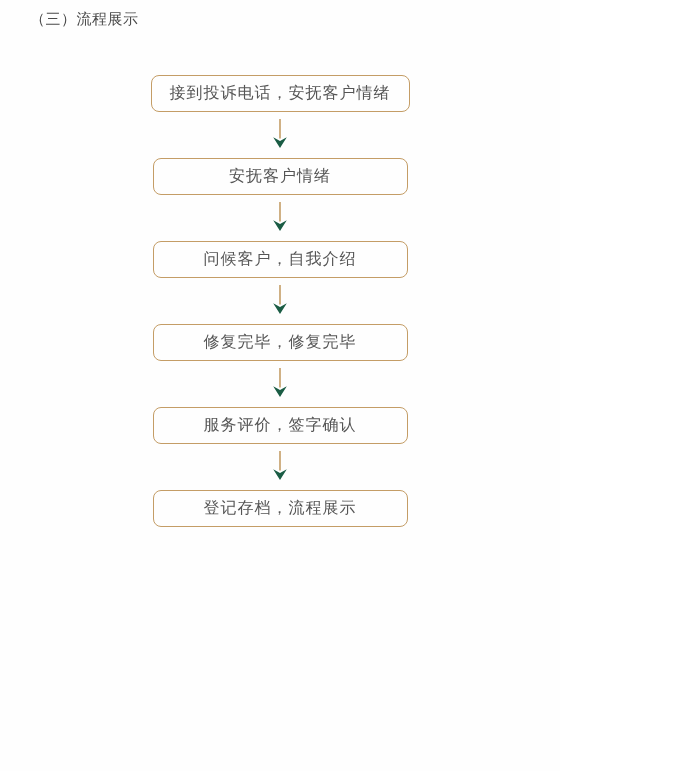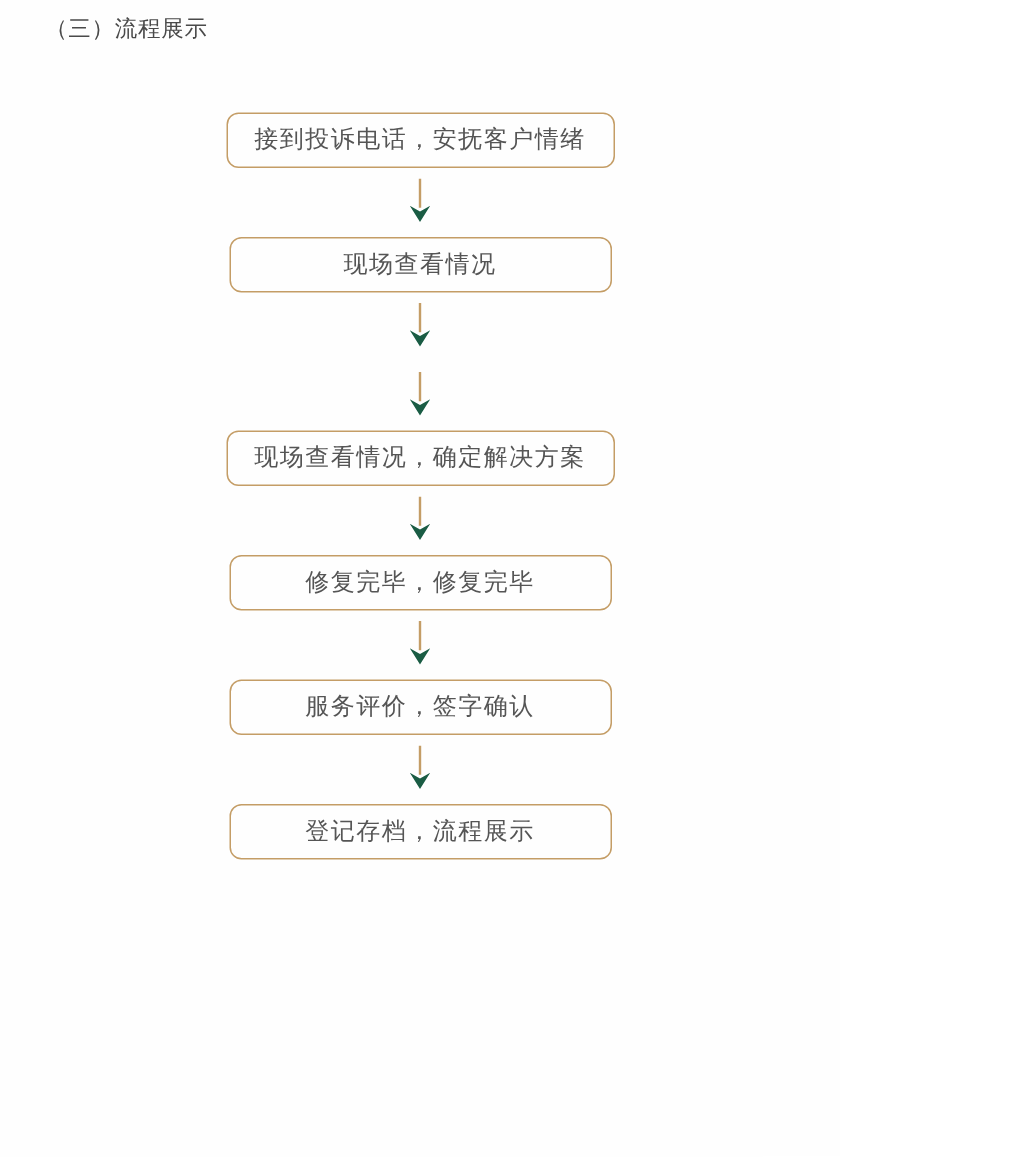--- a/index.html
+++ b/index.html
@@ -89,7 +89,7 @@
 
   <div class="step">
     <div class="box">
-      <span class="label">现场查看情况</span>
+      <span class="label">安抚客户情绪</span>
     </div>
     <svg class="arrow" width="18" height="30" viewBox="0 0 18 30" aria-hidden="true">
       <line x1="9" y1="0" x2="9" y2="19.5"></line>

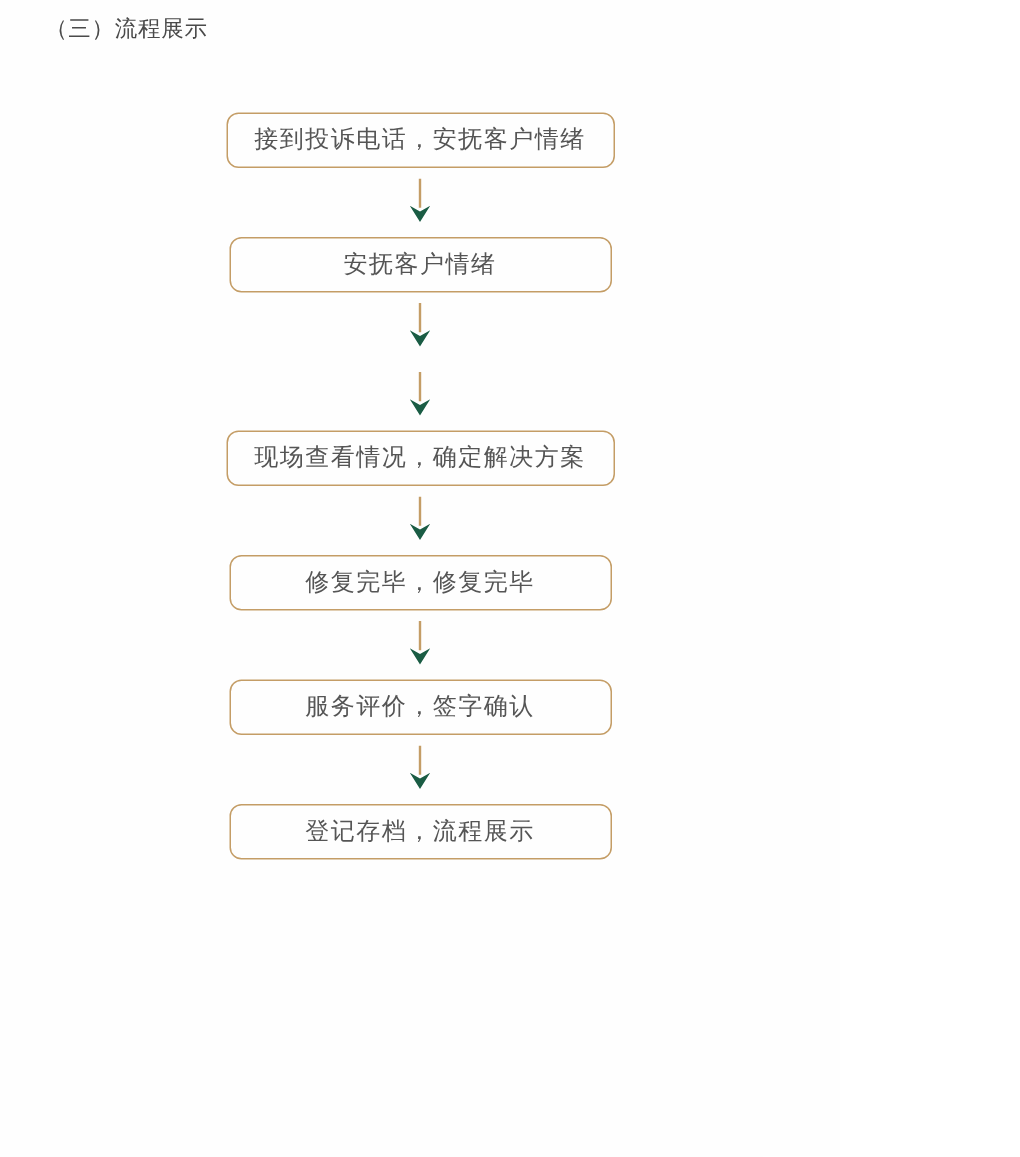--- a/index.html
+++ b/index.html
@@ -98,6 +98,9 @@
   </div>
 
   <div class="step">
+    <div class="box">
+      <span class="label">问候客户，自我介绍</span>
+    </div>
     <svg class="arrow" width="18" height="30" viewBox="0 0 18 30" aria-hidden="true">
       <line x1="9" y1="0" x2="9" y2="19.5"></line>
       <path d="M2.2 18.2 L9 29 L15.8 18.2 L9 22 Z"></path>

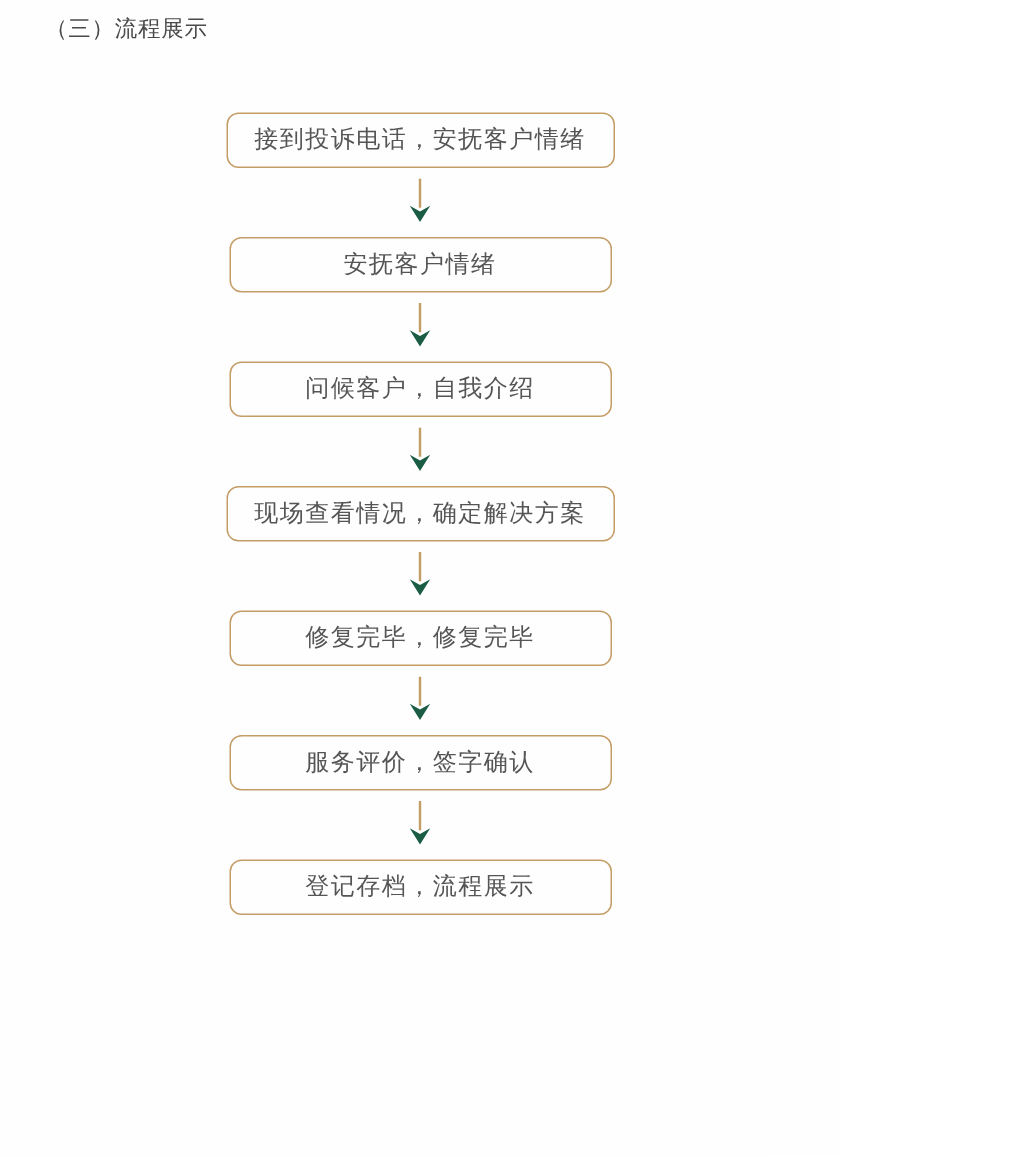--- a/index.html
+++ b/index.html
@@ -107,15 +107,6 @@
     </svg>
   </div>
 
-  <div class="step">
-    <div class="box">
-      <span class="label">现场查看情况，确定解决方案</span>
-    </div>
-    <svg class="arrow" width="18" height="30" viewBox="0 0 18 30" aria-hidden="true">
-      <line x1="9" y1="0" x2="9" y2="19.5"></line>
-      <path d="M2.2 18.2 L9 29 L15.8 18.2 L9 22 Z"></path>
-    </svg>
-  </div>
 
   <div class="step">
     <div class="box">

